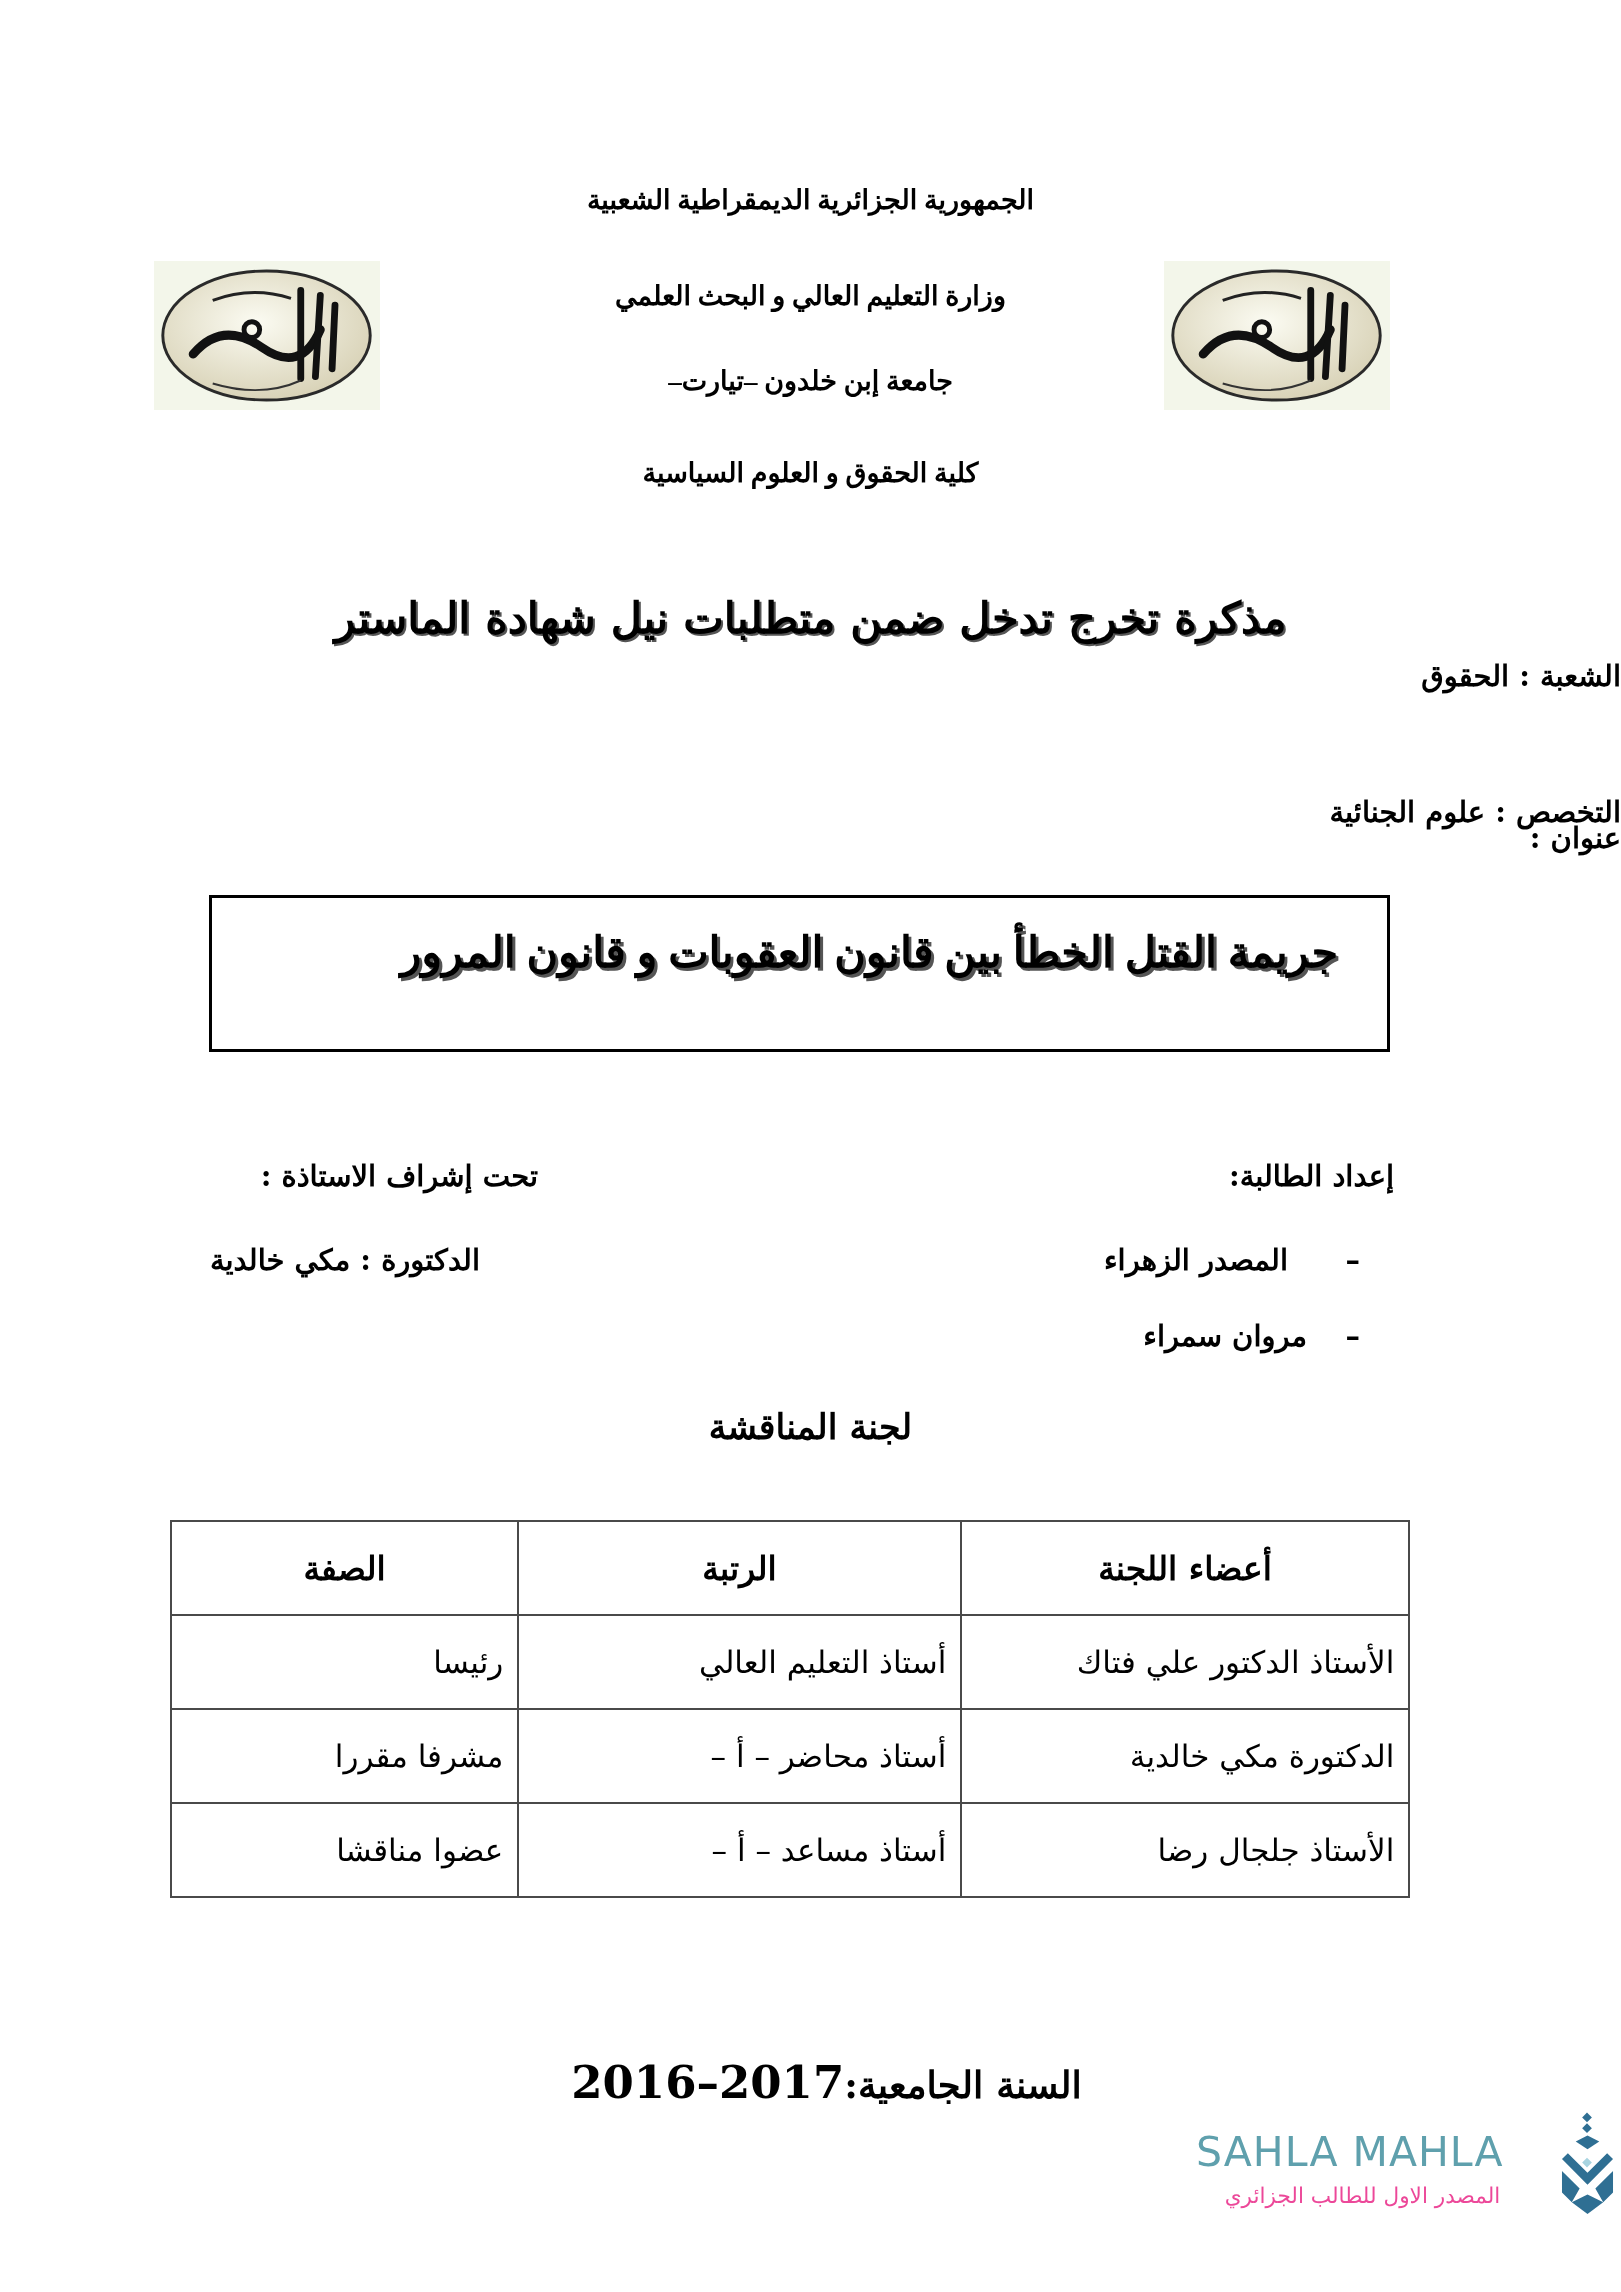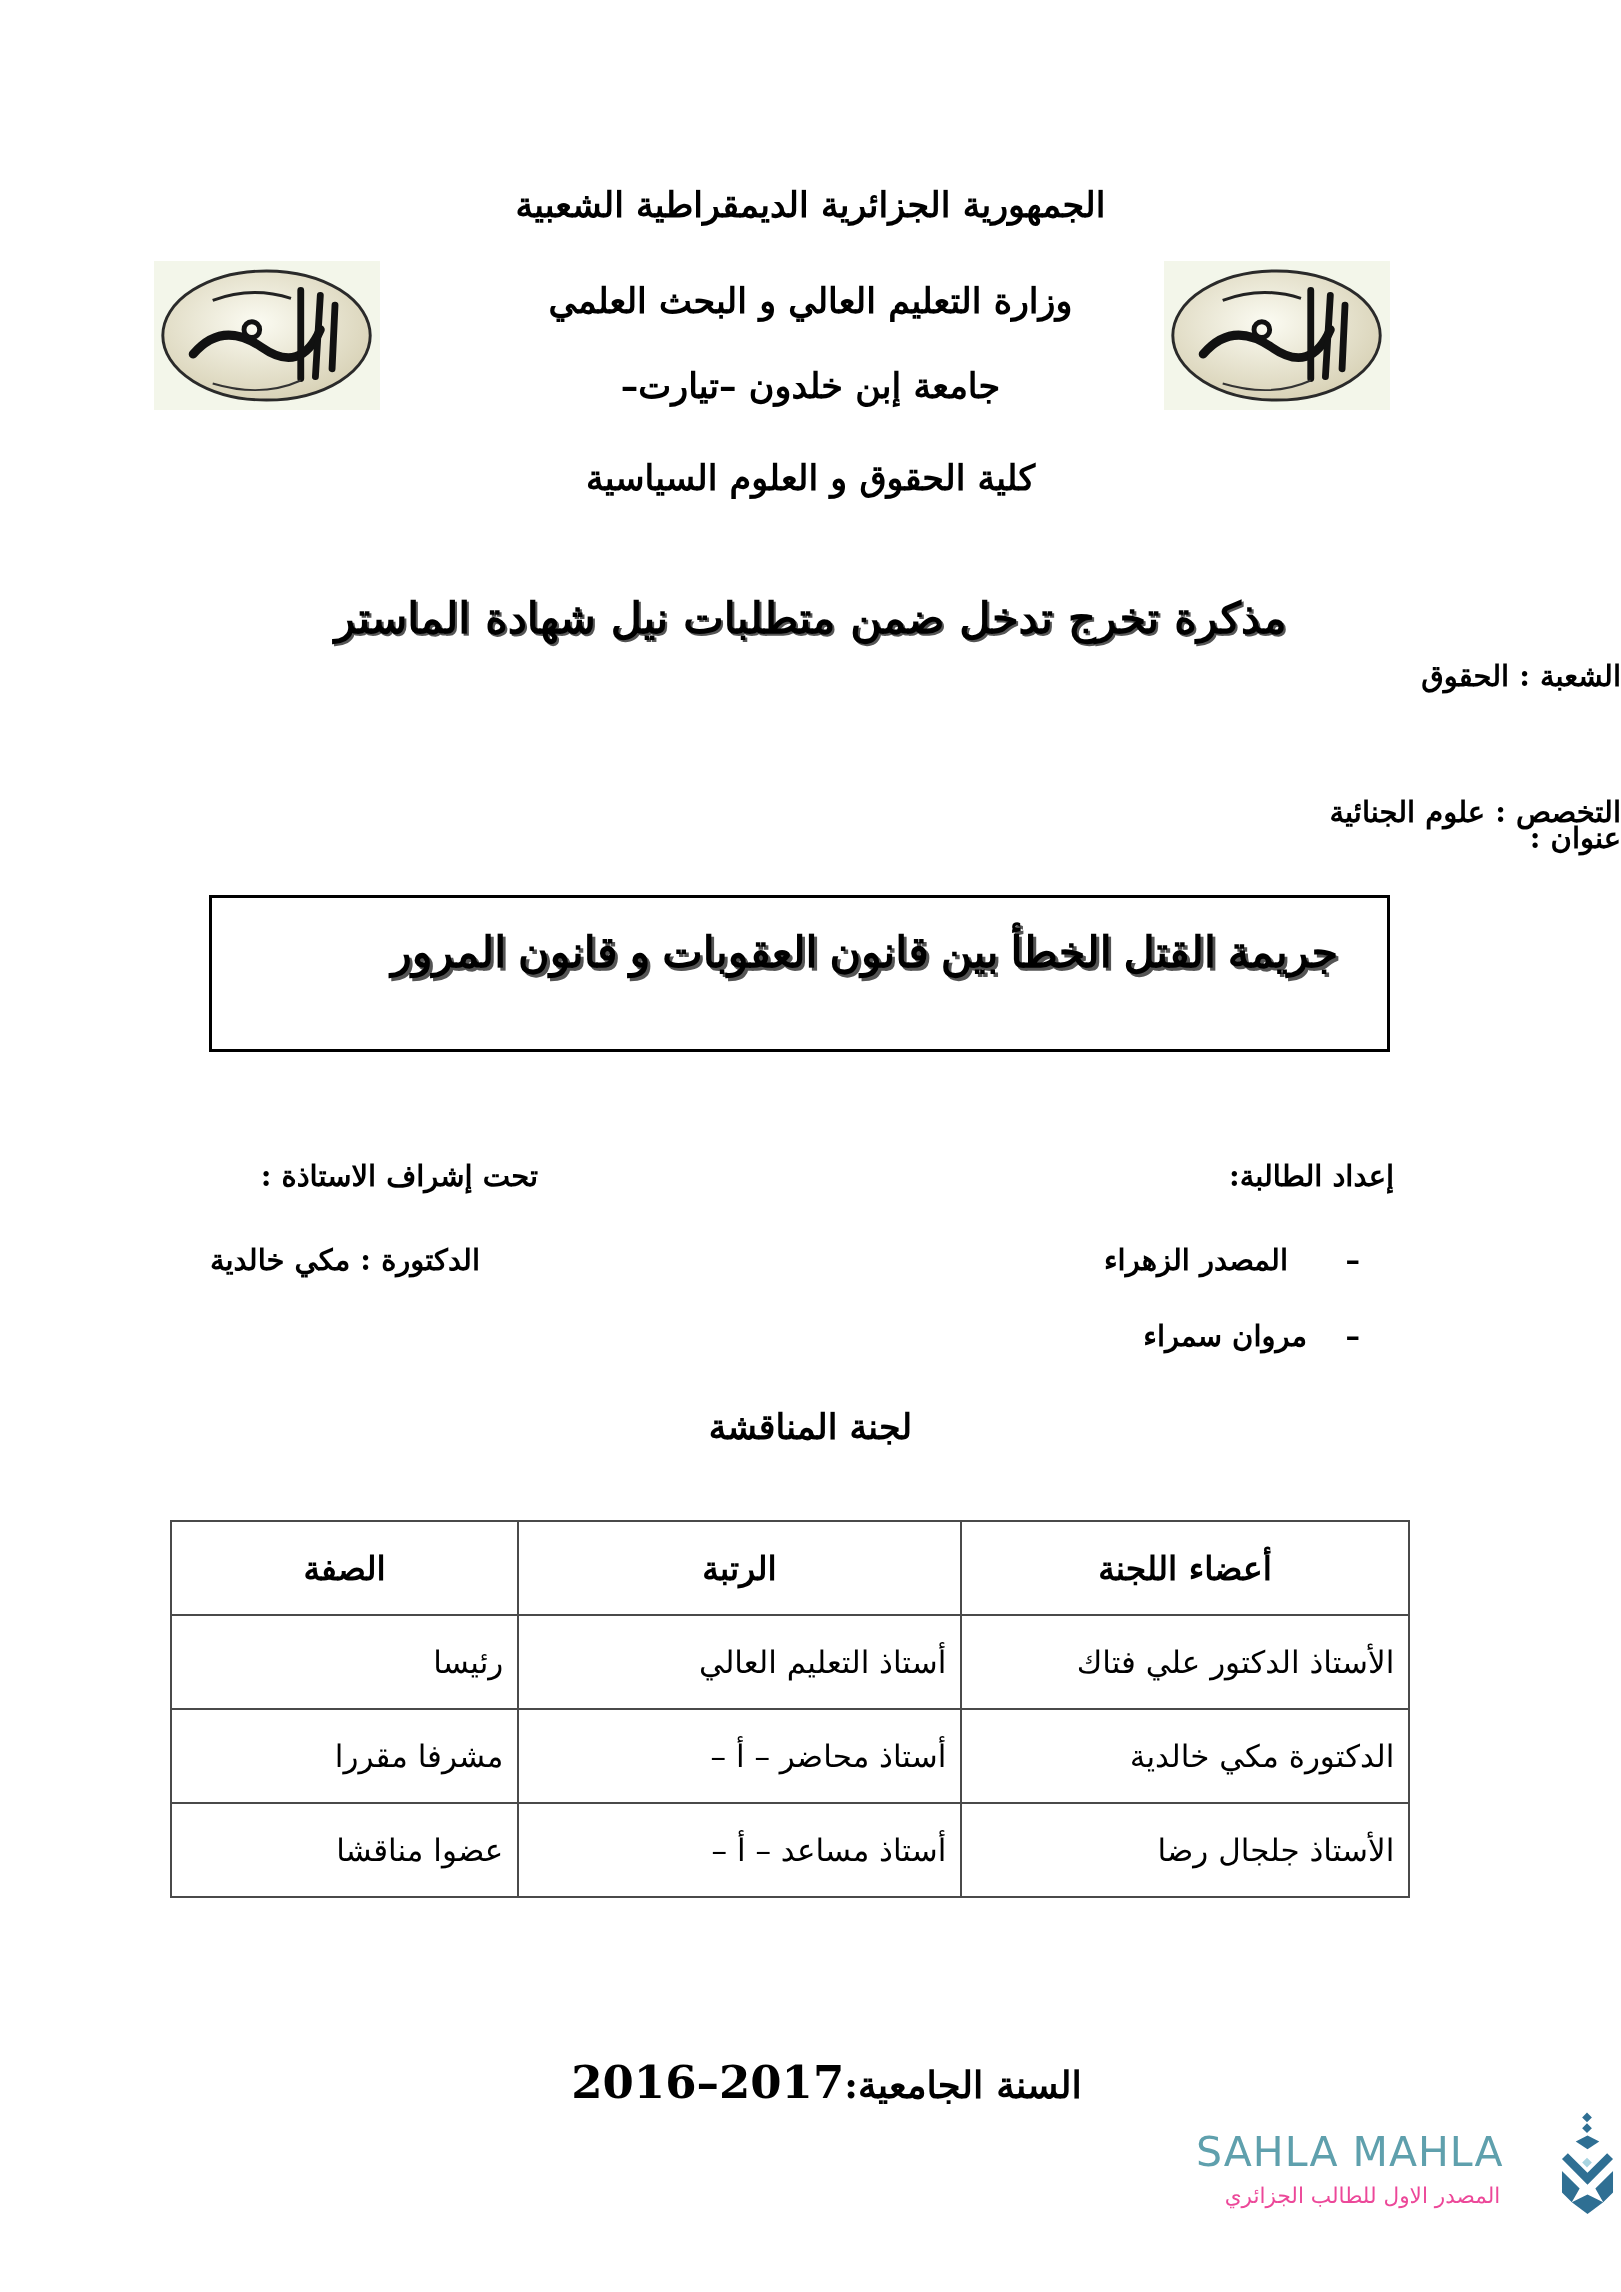--- a/index.html
+++ b/index.html
@@ -7,7 +7,7 @@
          font-family: "DejaVu Serif", "Liberation Serif", serif; color: #000; }
   .abs { position: absolute; }
   .center-line { position: absolute; left: 0; width: 1621px; text-align: center; direction: rtl; font-weight: bold; }
-  .hdr { font-size: 35px; }
+  .hdr { font-size: 27px; font-family: Liberation Serif, serif; }
   .master { font-size: 43px; margin-top: 42px; }
   .sub { font-size: 29px; text-align: right; }
   .logo { position: absolute; width: 226px; height: 149px; background: #f3f6ea; overflow: hidden; }

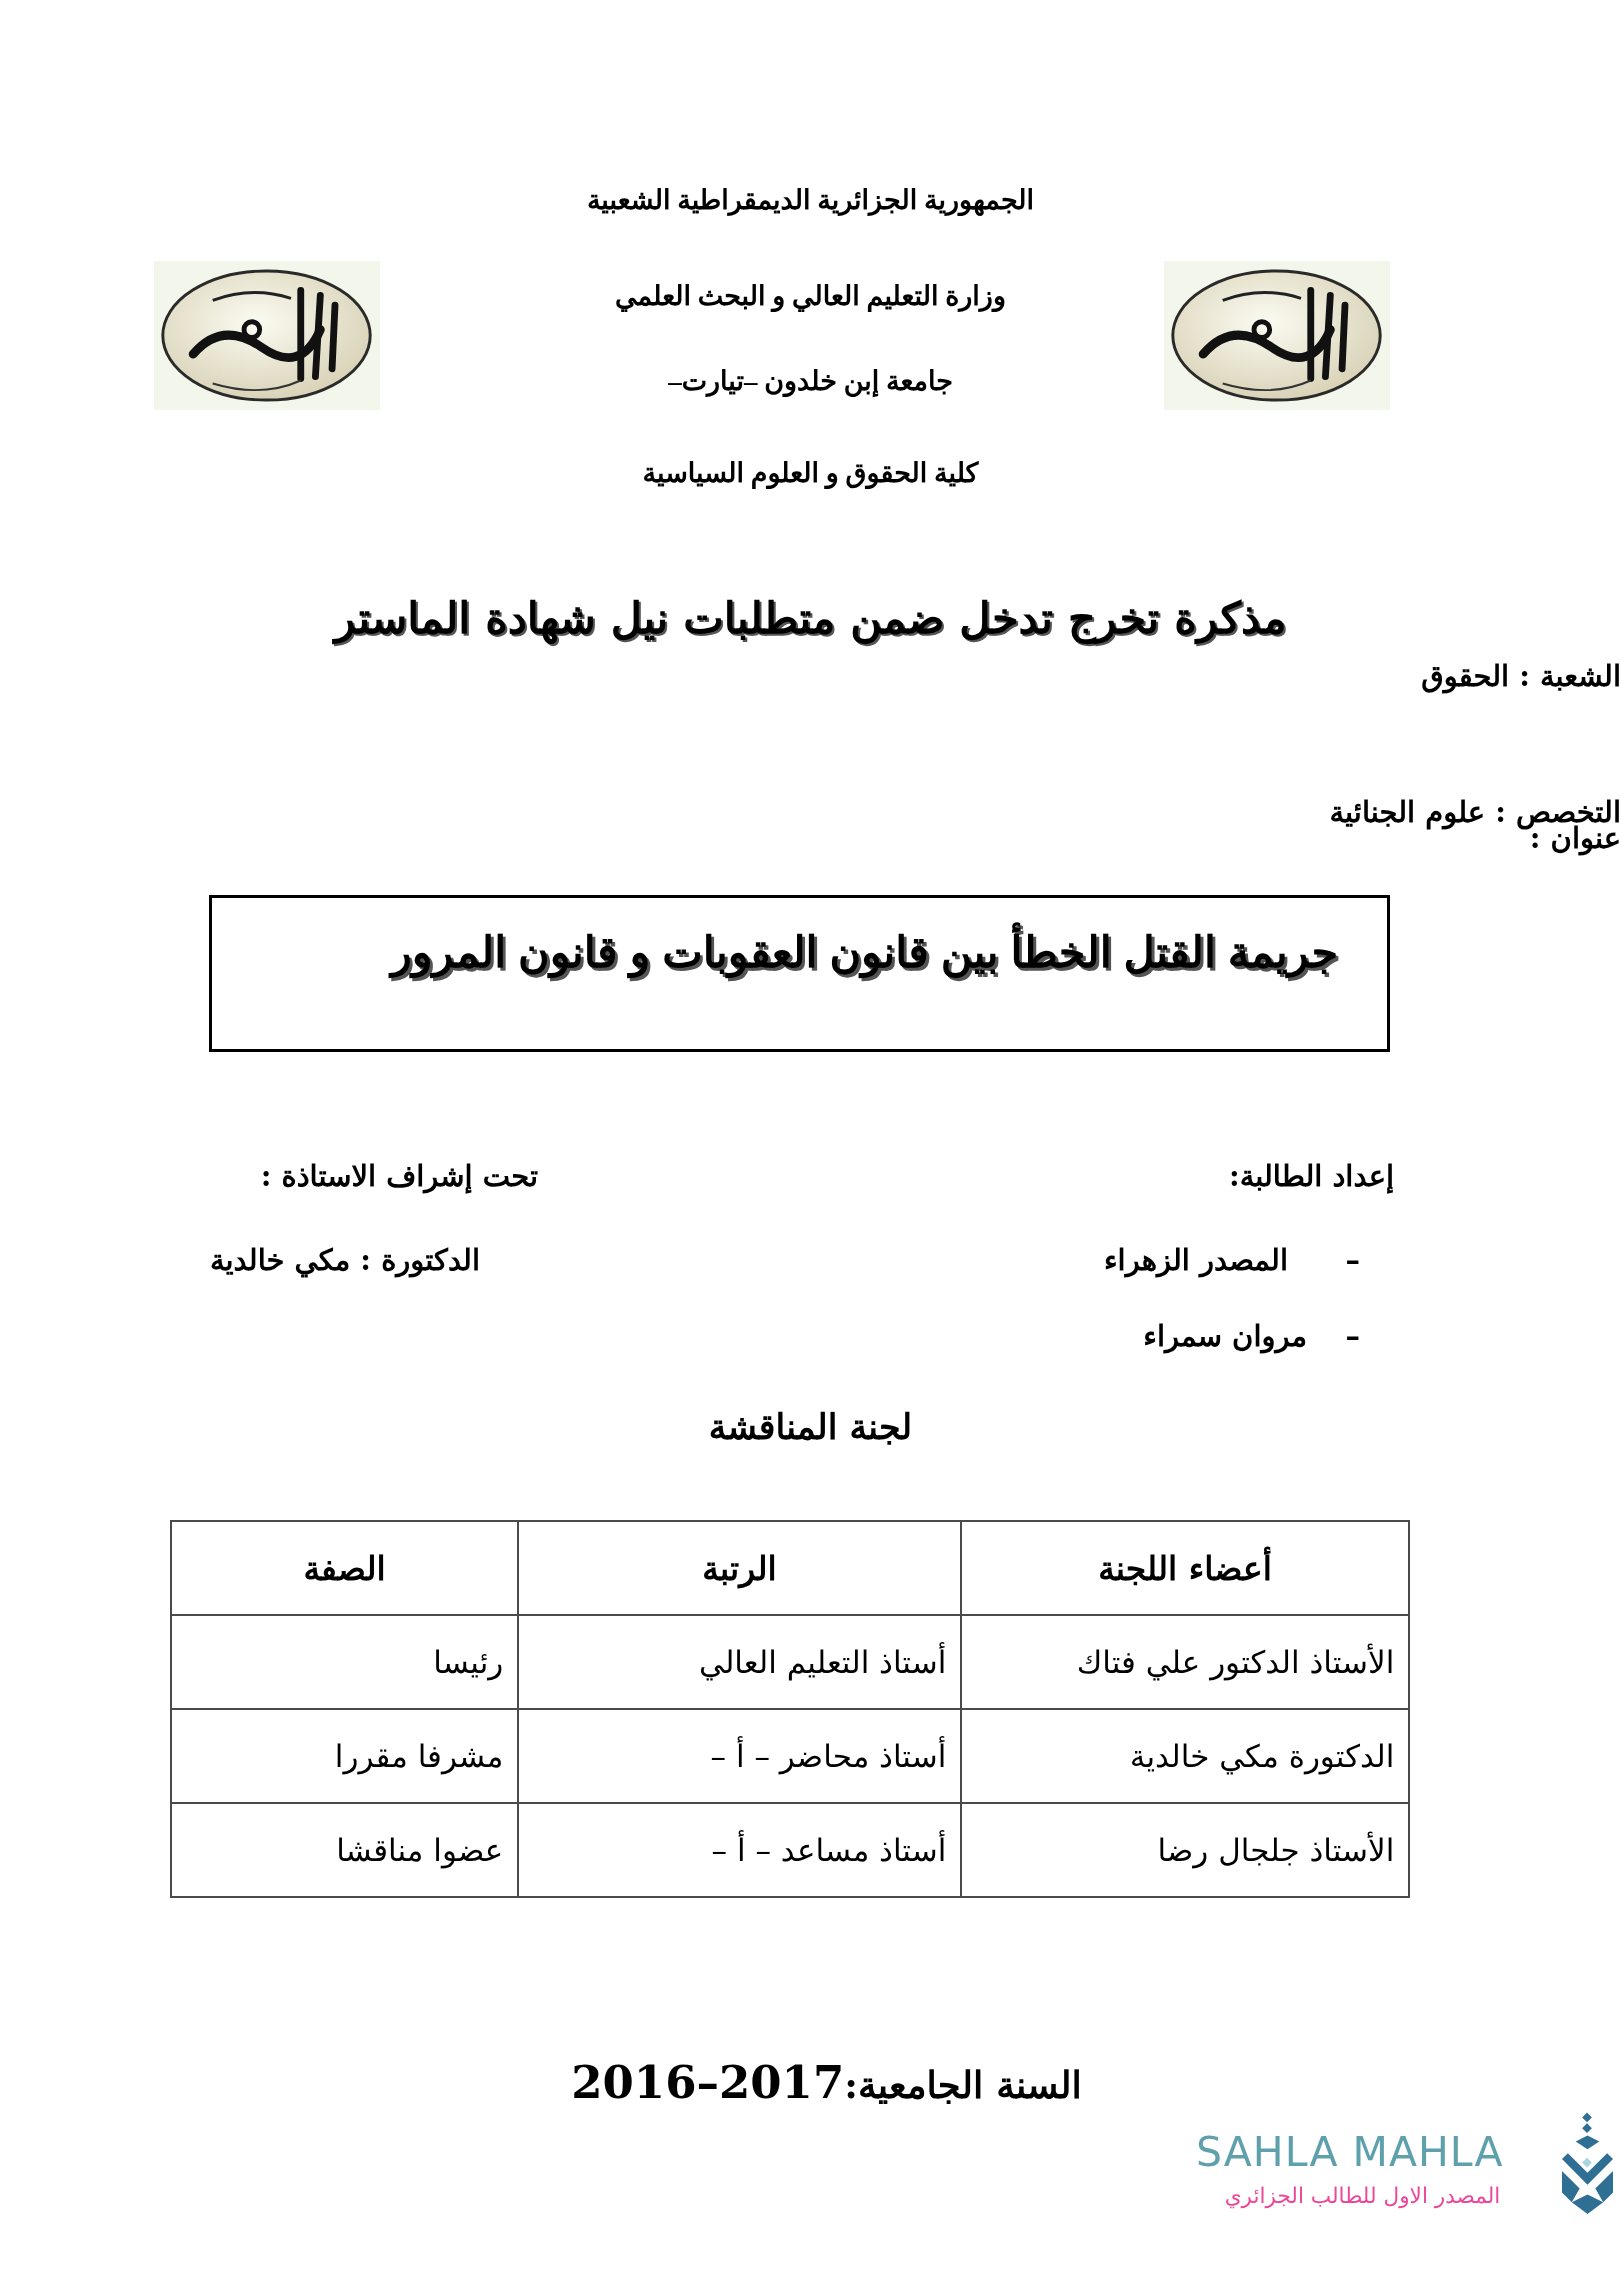--- a/index.html
+++ b/index.html
@@ -14,7 +14,7 @@
   .logo svg { width: 100%; height: 100%; display: block; }
   .title-box { position: absolute; left: 209px; top: 895px; width: 1175px; height: 151px;
                border: 3.9px solid #000; box-sizing: content-box; }
-  .title-text { position: absolute; right: 49px; top: 29px; direction: rtl; font-family: Liberation Sans, sans-serif;
+  .title-text { position: absolute; right: 49px; top: 29px; direction: rtl; font-family: Liberation Serif, serif;
                 font-weight: bold; font-size: 43px; text-shadow: 2.9px 2.9px 0 #555; white-space: nowrap; }
   .rtl { direction: rtl; font-weight: bold; font-size: 29px; white-space: nowrap; }
   .committee-table { position: absolute; left: 170px; top: 1520px; width: 1238px; border-collapse: collapse;

